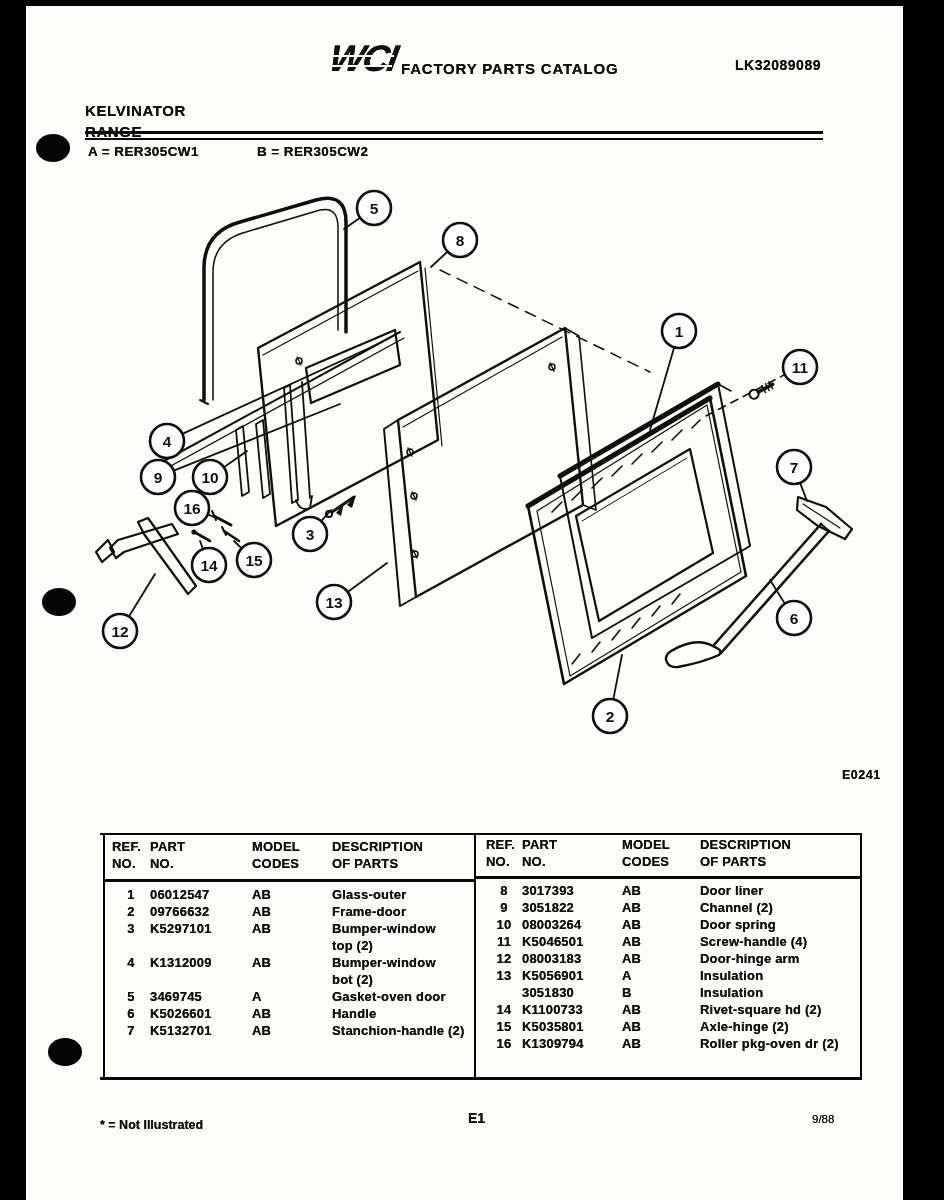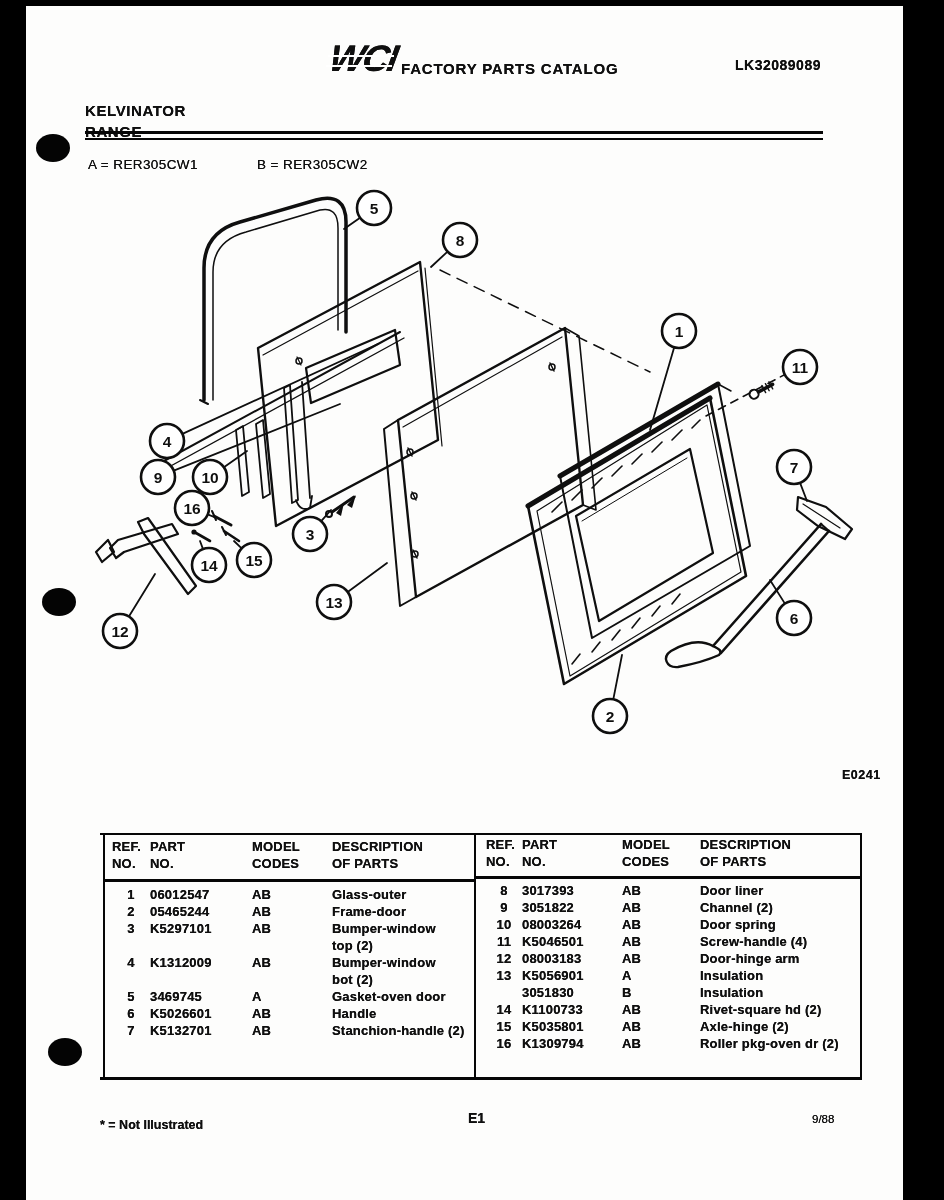--- a/index.html
+++ b/index.html
@@ -18,7 +18,7 @@
   .cat-title{left:401px;top:60px;font-size:15px;font-weight:700;letter-spacing:.8px;}
   .docnum{left:735px;top:57px;font-size:14px;font-weight:700;letter-spacing:.5px;}
   .rule{position:absolute;background:#0c0c0c;}
-  .models{top:157px;font-size:13.5px;font-weight:400;letter-spacing:.4px;}
+  .models{top:144px;font-size:13.5px;font-weight:700;letter-spacing:.4px;}
   
   .ptable{position:absolute;border-collapse:collapse;table-layout:fixed;}
   .ptable td{padding:0;font-size:13px;font-weight:700;line-height:17px;vertical-align:top;

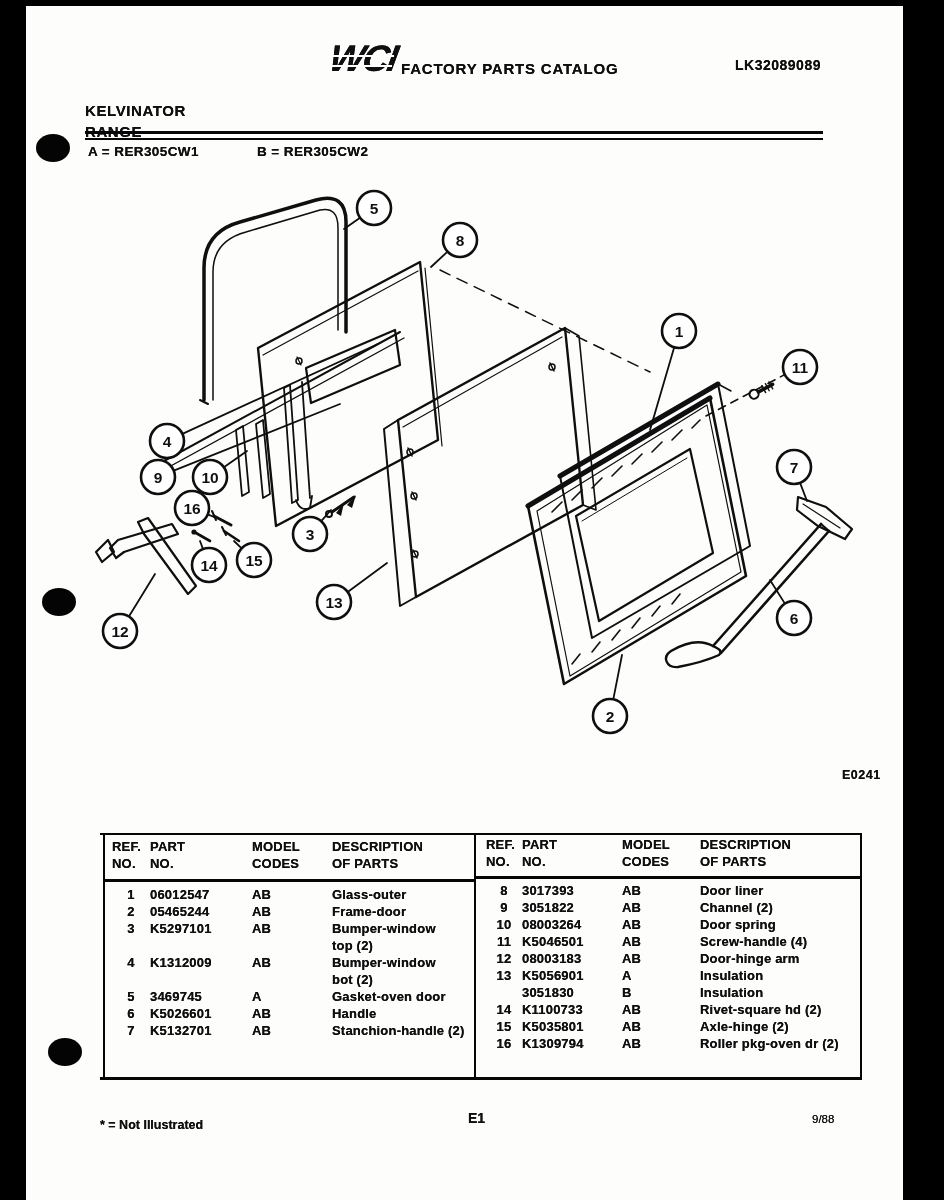--- a/index.html
+++ b/index.html
@@ -262,7 +262,7 @@
       </tr>
       <tr>
         <td class="ref">2</td>
-        <td class="part">05465244</td>
+        <td class="part">09766632</td>
         <td class="codes">AB</td>
         <td class="desc">Frame-door</td>
       </tr>

